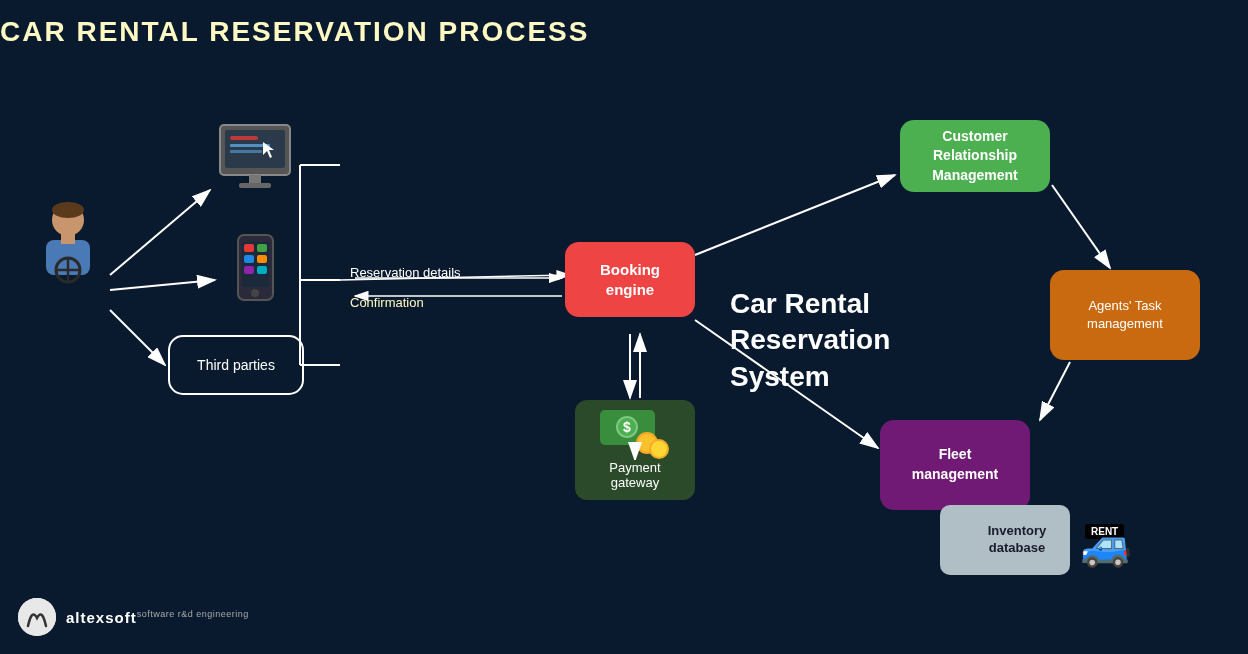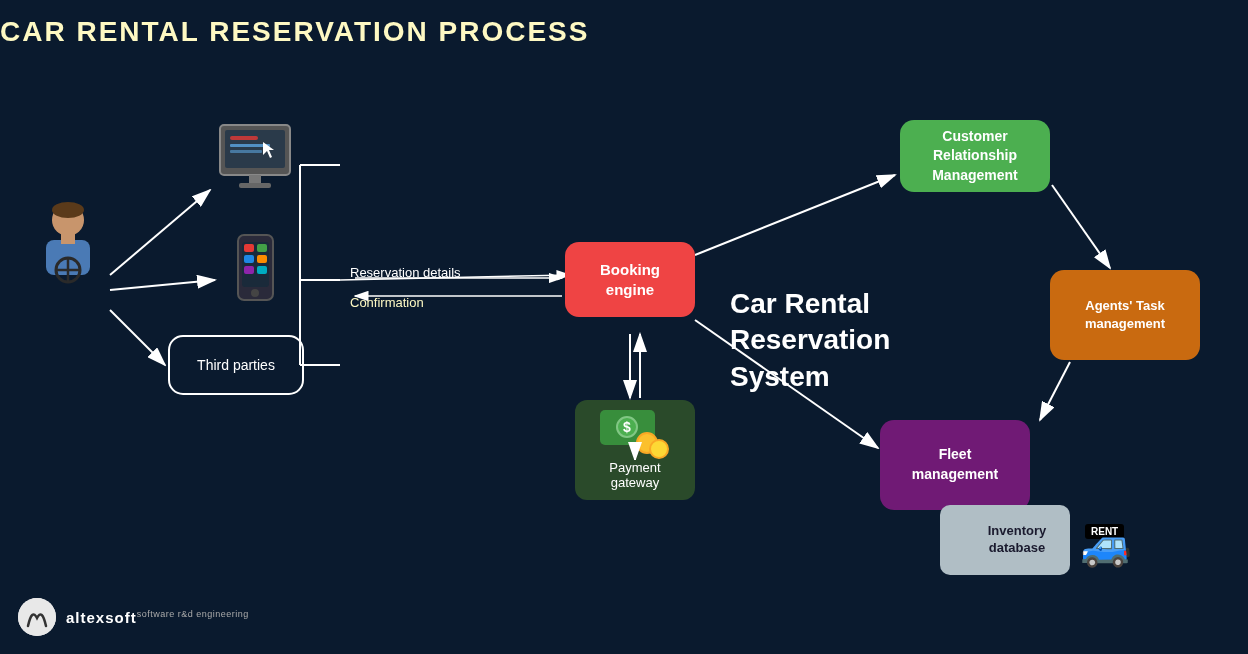--- a/index.html
+++ b/index.html
@@ -165,7 +165,7 @@
       justify-content: center;
       text-align: center;
       font-size: 13px;
-      font-weight: 700;
+      font-weight: 400;
       color: white;
       line-height: 1.4;
     }

